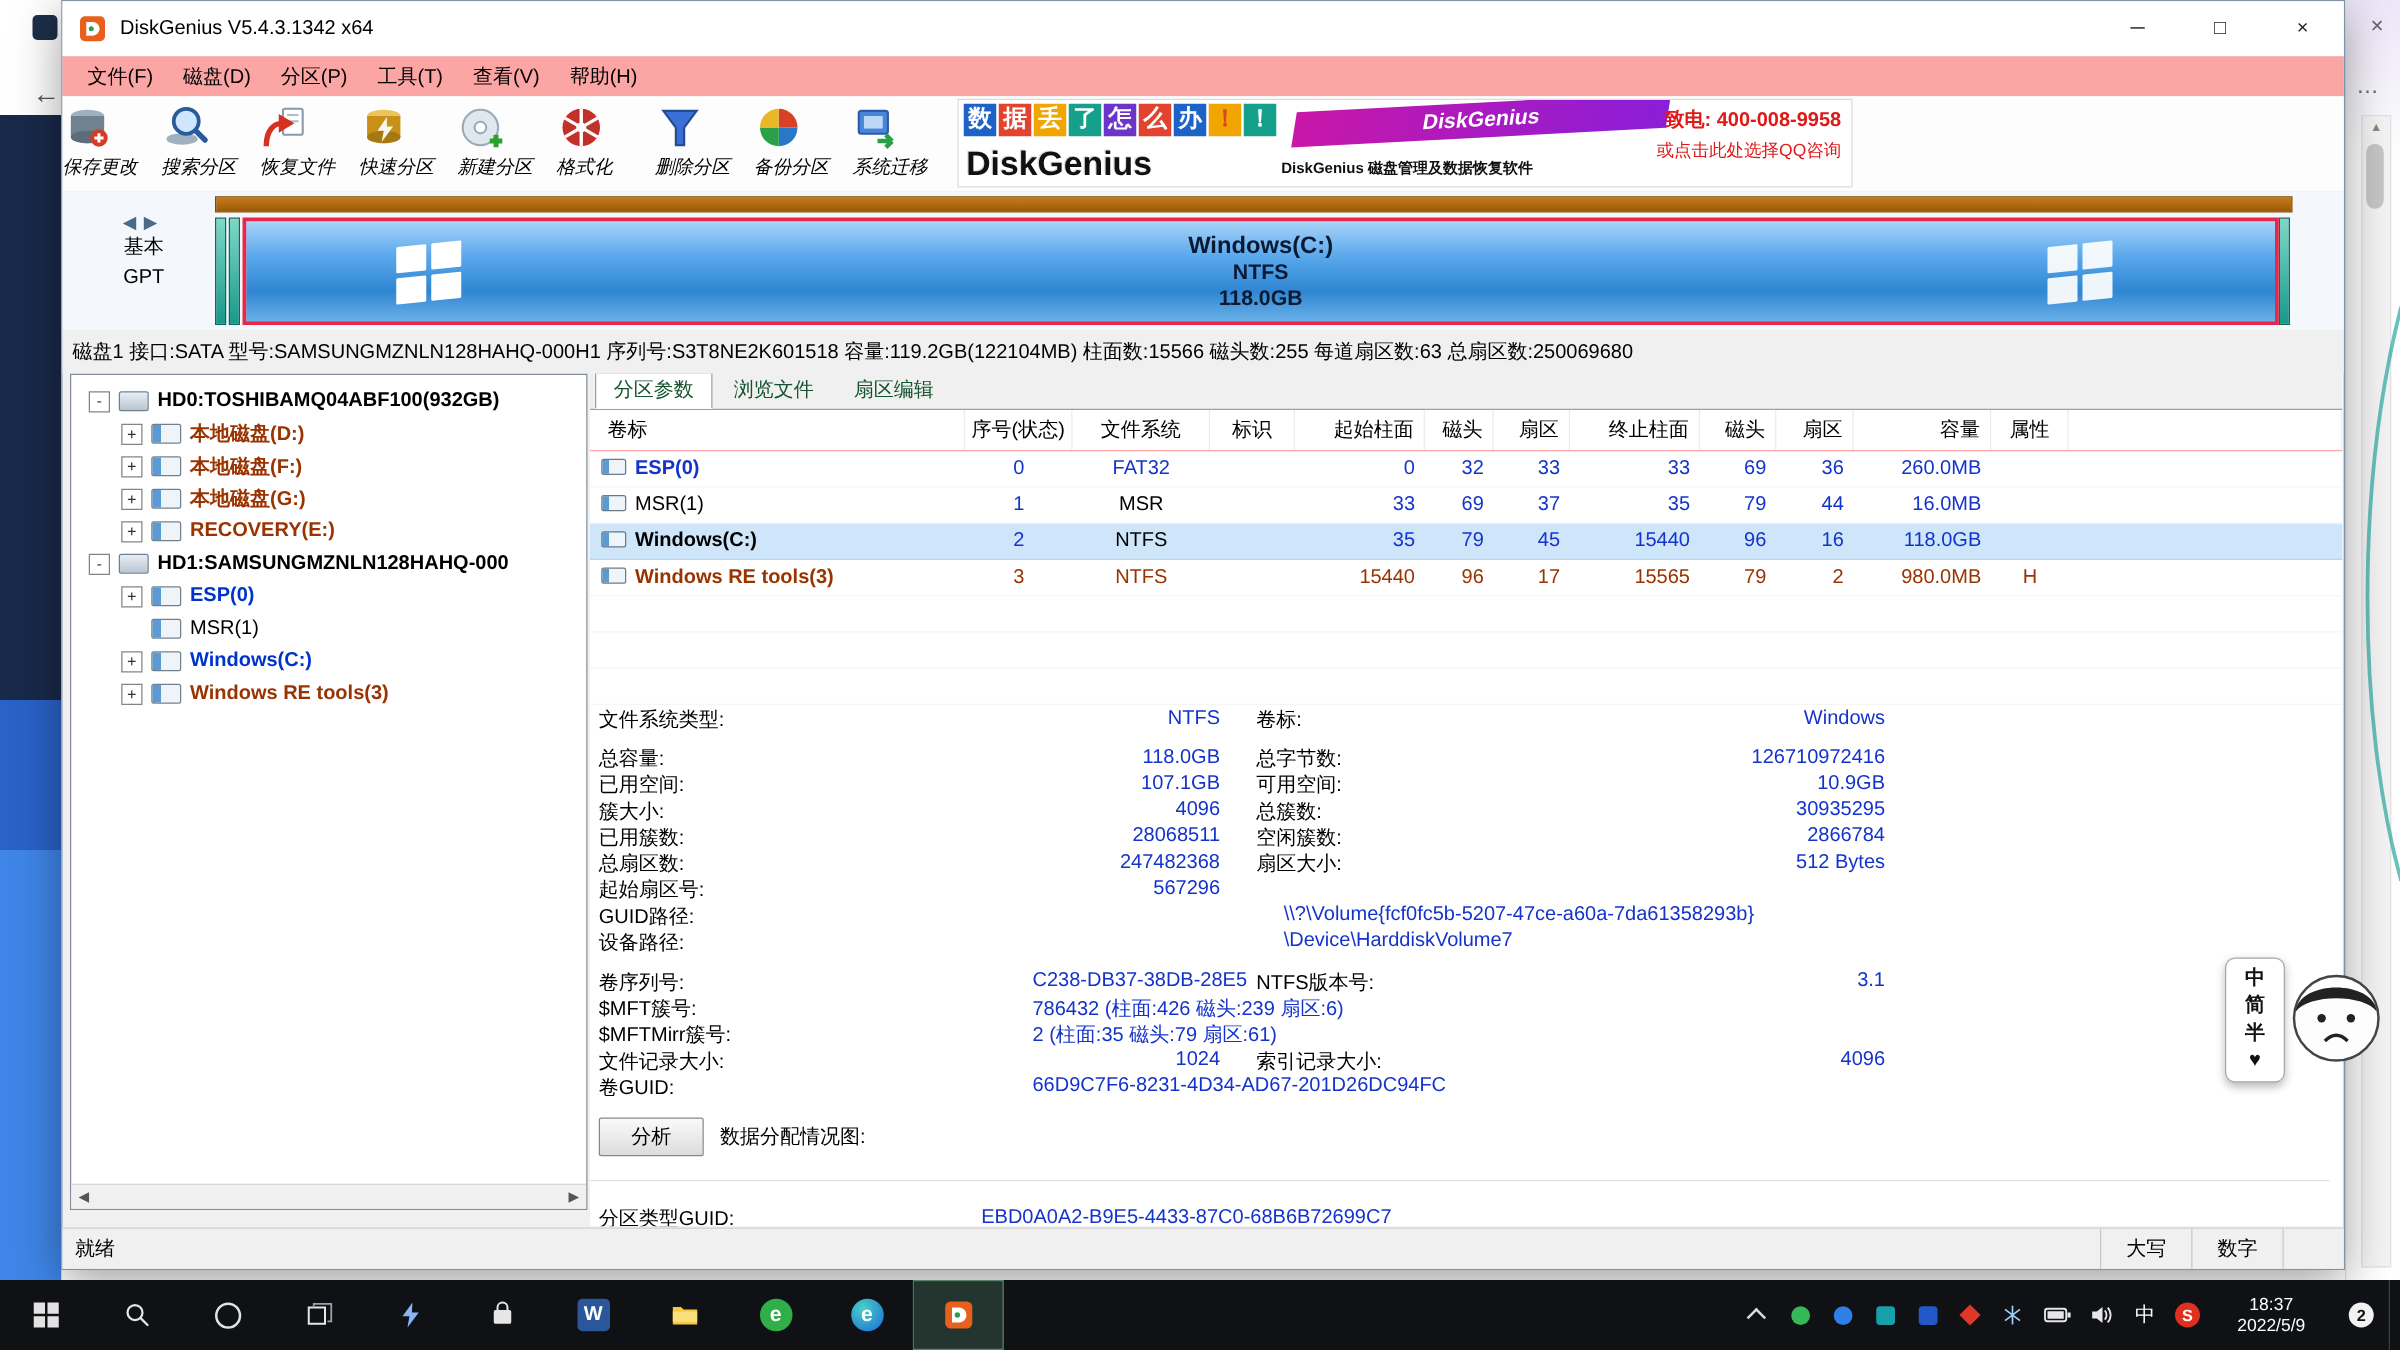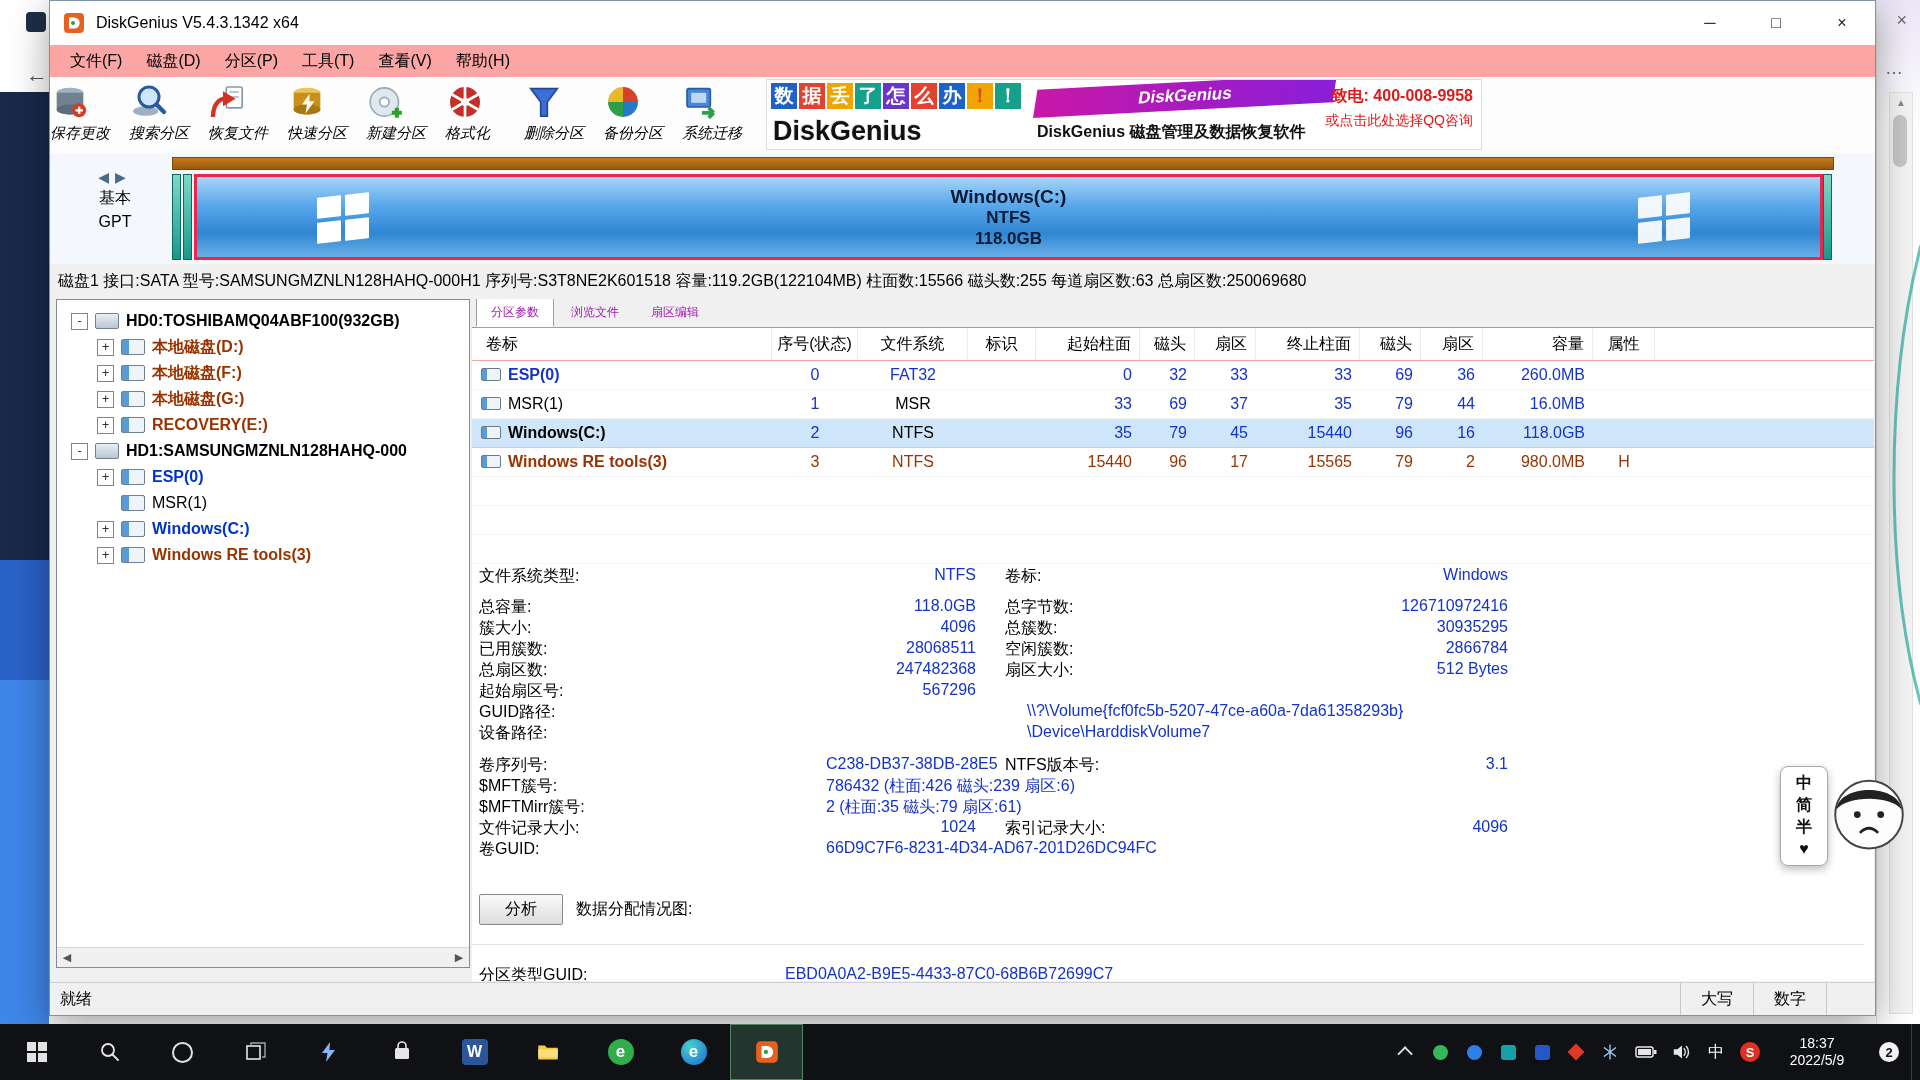--- a/index.html
+++ b/index.html
@@ -54,7 +54,7 @@
   .ad-ribbon{position:absolute;left:268px;top:2px;width:300px;height:28px;line-height:28px;text-align:center;
     background:linear-gradient(90deg,#c817a8,#8a1ed8);color:#fff;font-weight:bold;font-size:17px;
     transform:rotate(-3deg) skewX(-12deg);}
-  .ad-sub{position:absolute;left:258px;bottom:6px;font-size:16px;font-weight:bold;color:#111;margin-left:12px;}
+  .ad-sub{position:absolute;left:258px;bottom:6px;font-size:12px;font-weight:bold;color:#111;}
   .ad-phone{position:absolute;right:8px;top:6px;color:#e01818;font-weight:bold;font-size:16px;}
   .ad-qq{position:absolute;right:8px;top:32px;color:#e01818;font-size:14px;}
 

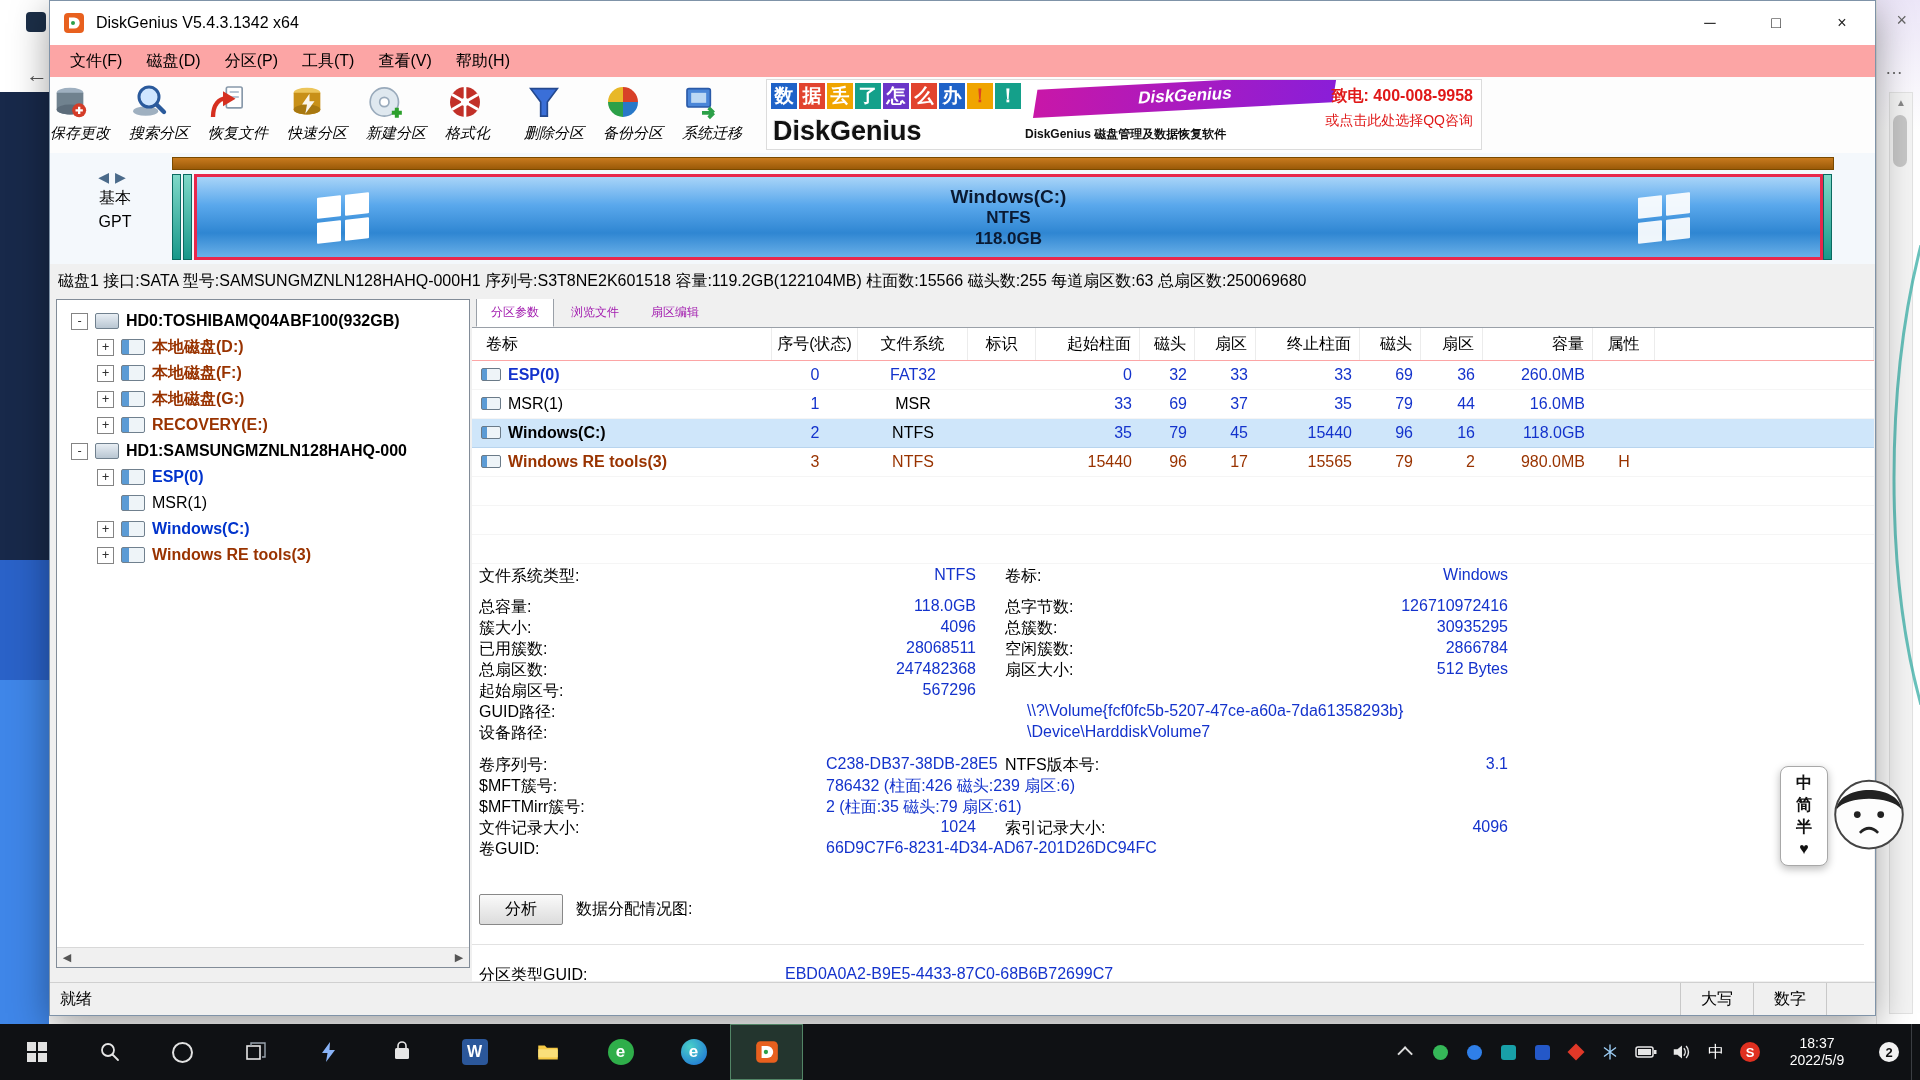--- a/index.html
+++ b/index.html
@@ -107,7 +107,7 @@
   .rpanel{position:absolute;left:422px;top:298px;width:1402px;height:682px;background:#fff;overflow:hidden;}
   .tabsrow{position:absolute;left:0;top:0;right:0;height:29px;background:#f0f0f0;border-bottom:1px solid #9aa0a8;
     display:flex;align-items:flex-end;padding-left:4px;box-sizing:border-box;}
-  .tab{height:27px;line-height:27px;padding:0 14px;margin-right:2px;font-size:12px;color:#a21caf;border:1px solid transparent;}
+  .tab{height:27px;line-height:27px;padding:0 14px;margin-right:2px;font-size:16px;color:#14532d;border:1px solid transparent;}
   .tab.active{background:#fff;border:1px solid #9aa0a8;border-bottom:1px solid #fff;}
 
   .ptable{position:absolute;left:0;top:29px;right:0;

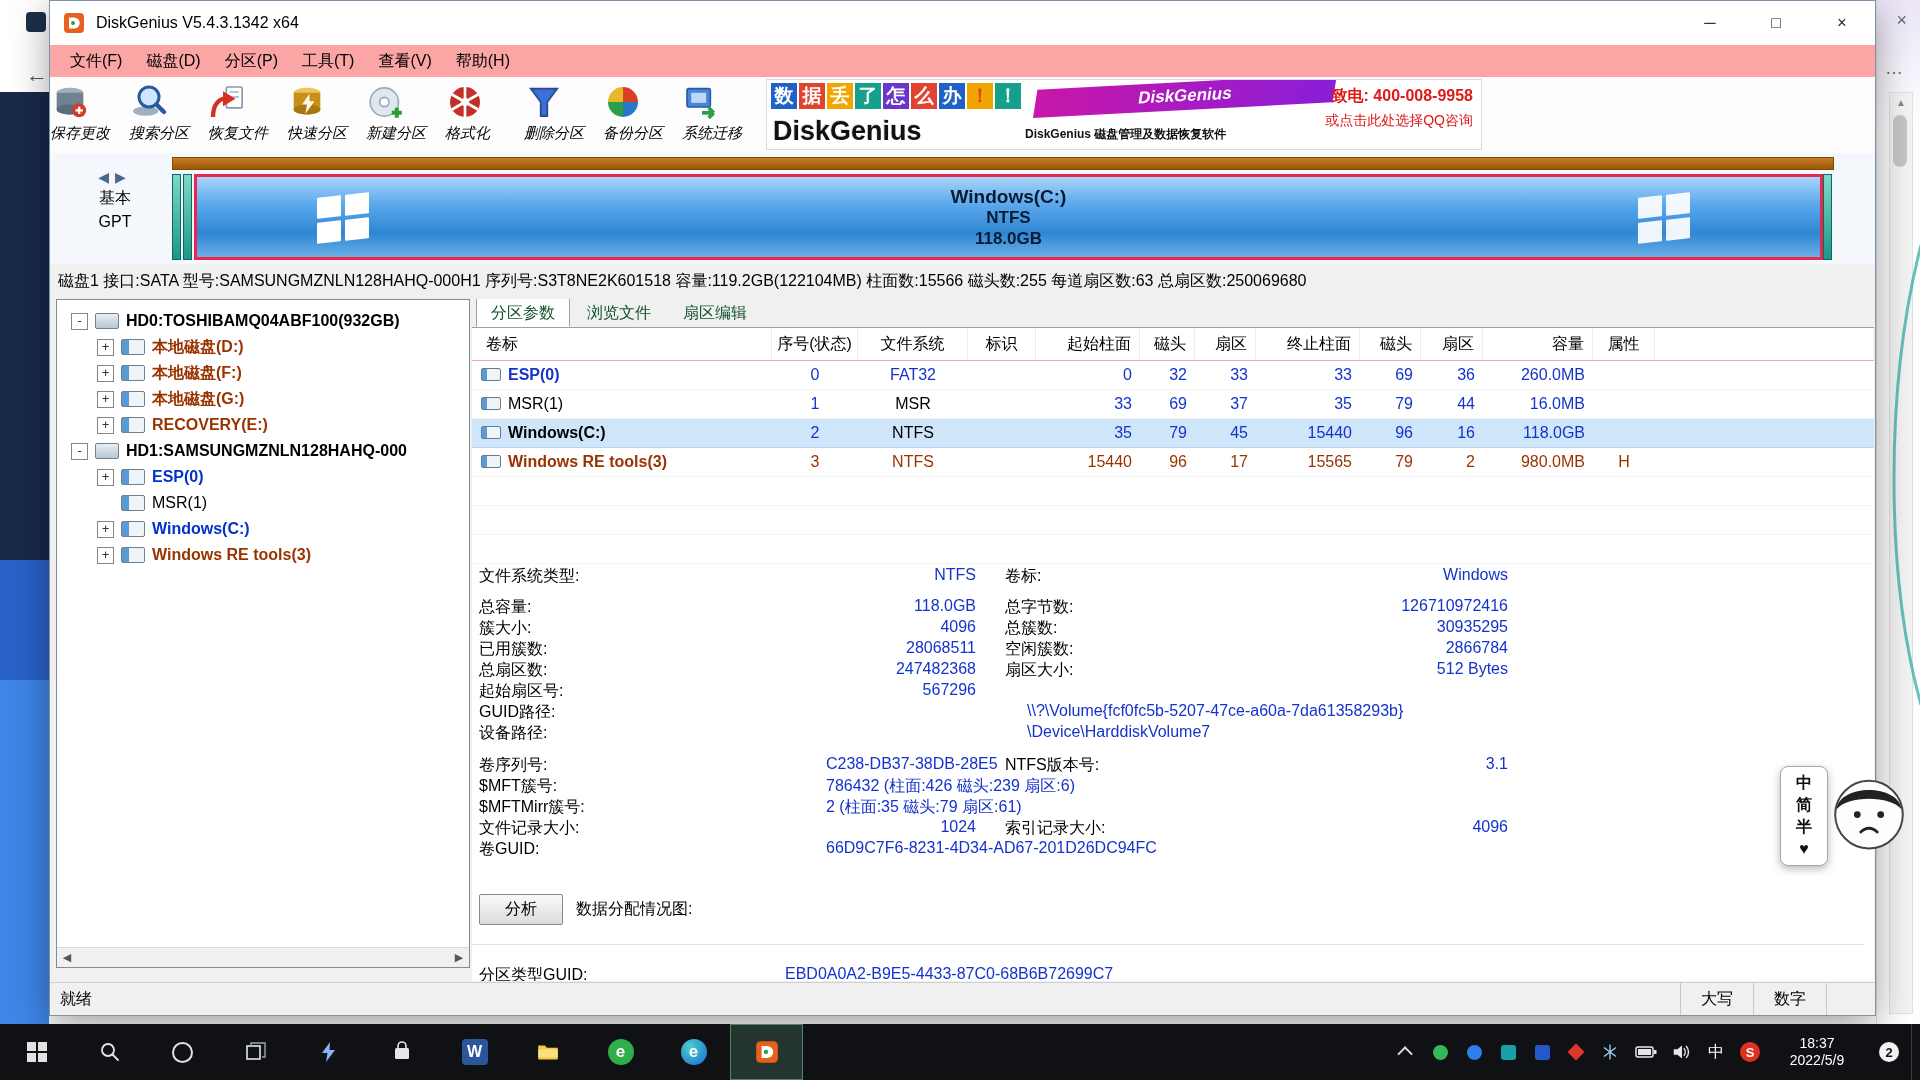--- a/index.html
+++ b/index.html
@@ -544,6 +544,12 @@
             <span class="dv2">126710972416</span>
           </div>
         <div class="drow">
+            <span class="dl1">已用空间:</span>
+            <span class="dv1">107.1GB</span>
+            <span class="dl2">可用空间:</span>
+            <span class="dv2">10.9GB</span>
+          </div>
+        <div class="drow">
             <span class="dl1">簇大小:</span>
             <span class="dv1">4096</span>
             <span class="dl2">总簇数:</span>

